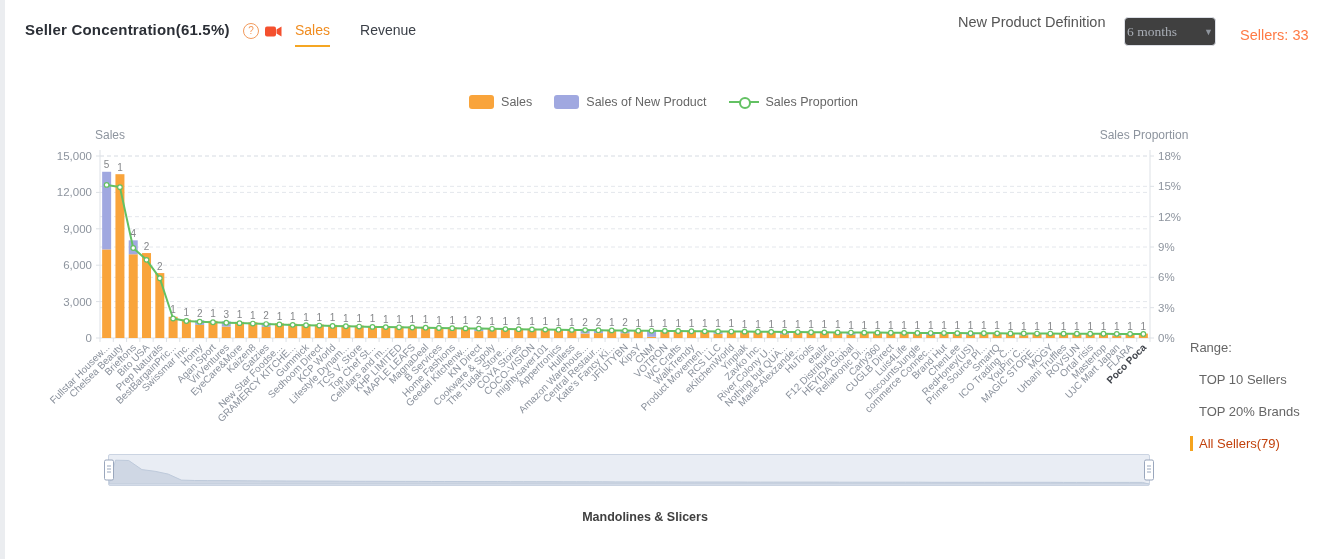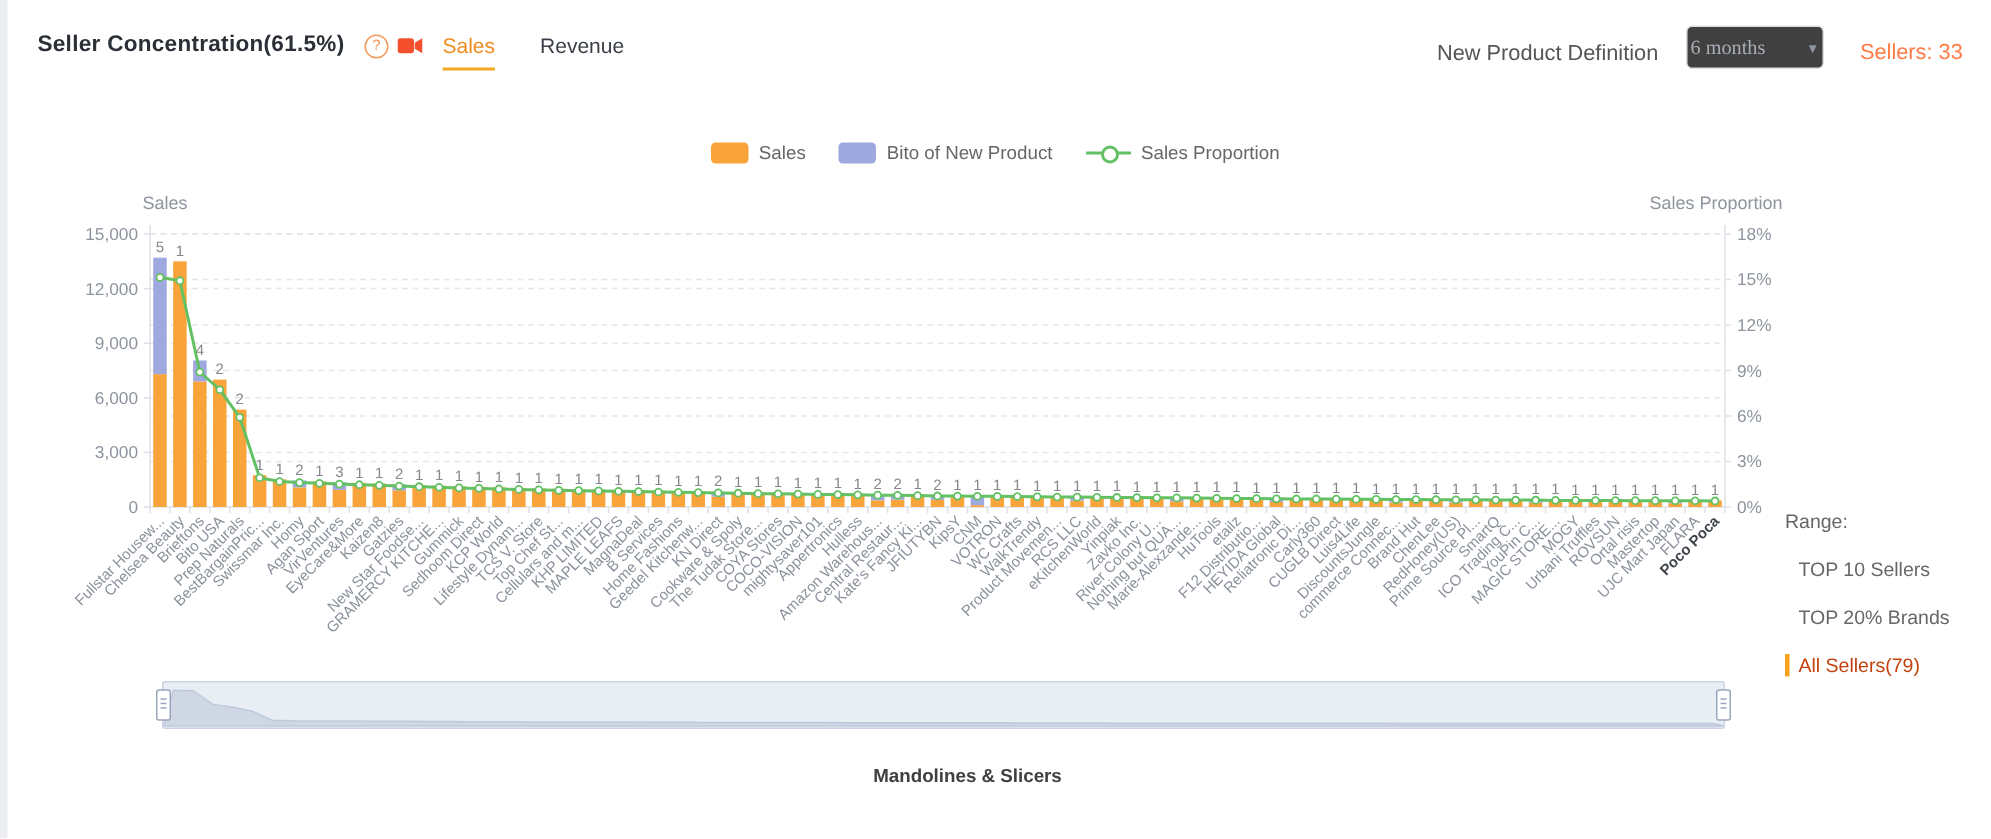--- a/index.html
+++ b/index.html
@@ -13,7 +13,7 @@
   .tabs{position:absolute;left:295px;top:22px;display:flex;gap:30px;}
   .tab{font-size:14px;color:#3a3f47;padding-bottom:7px;cursor:pointer;}
   .tab.active{color:#f08c1f;border-bottom:2px solid #f5a623;}
-  .npd-label{position:absolute;left:958px;top:28px;font-size:14.5px;color:#555;}
+  .npd-label{position:absolute;left:958px;top:14px;font-size:14.5px;color:#555;}
   .dropdown{position:absolute;left:1124px;top:17px;width:92px;height:29px;border:1px solid #dcdfe6;border-radius:4px;
         display:flex;align-items:center;justify-content:space-between;padding:0 2px;box-sizing:border-box;
         color:#a8adb5;font-size:13.5px;cursor:pointer;background:#404040;font-family:Liberation Serif, serif;}

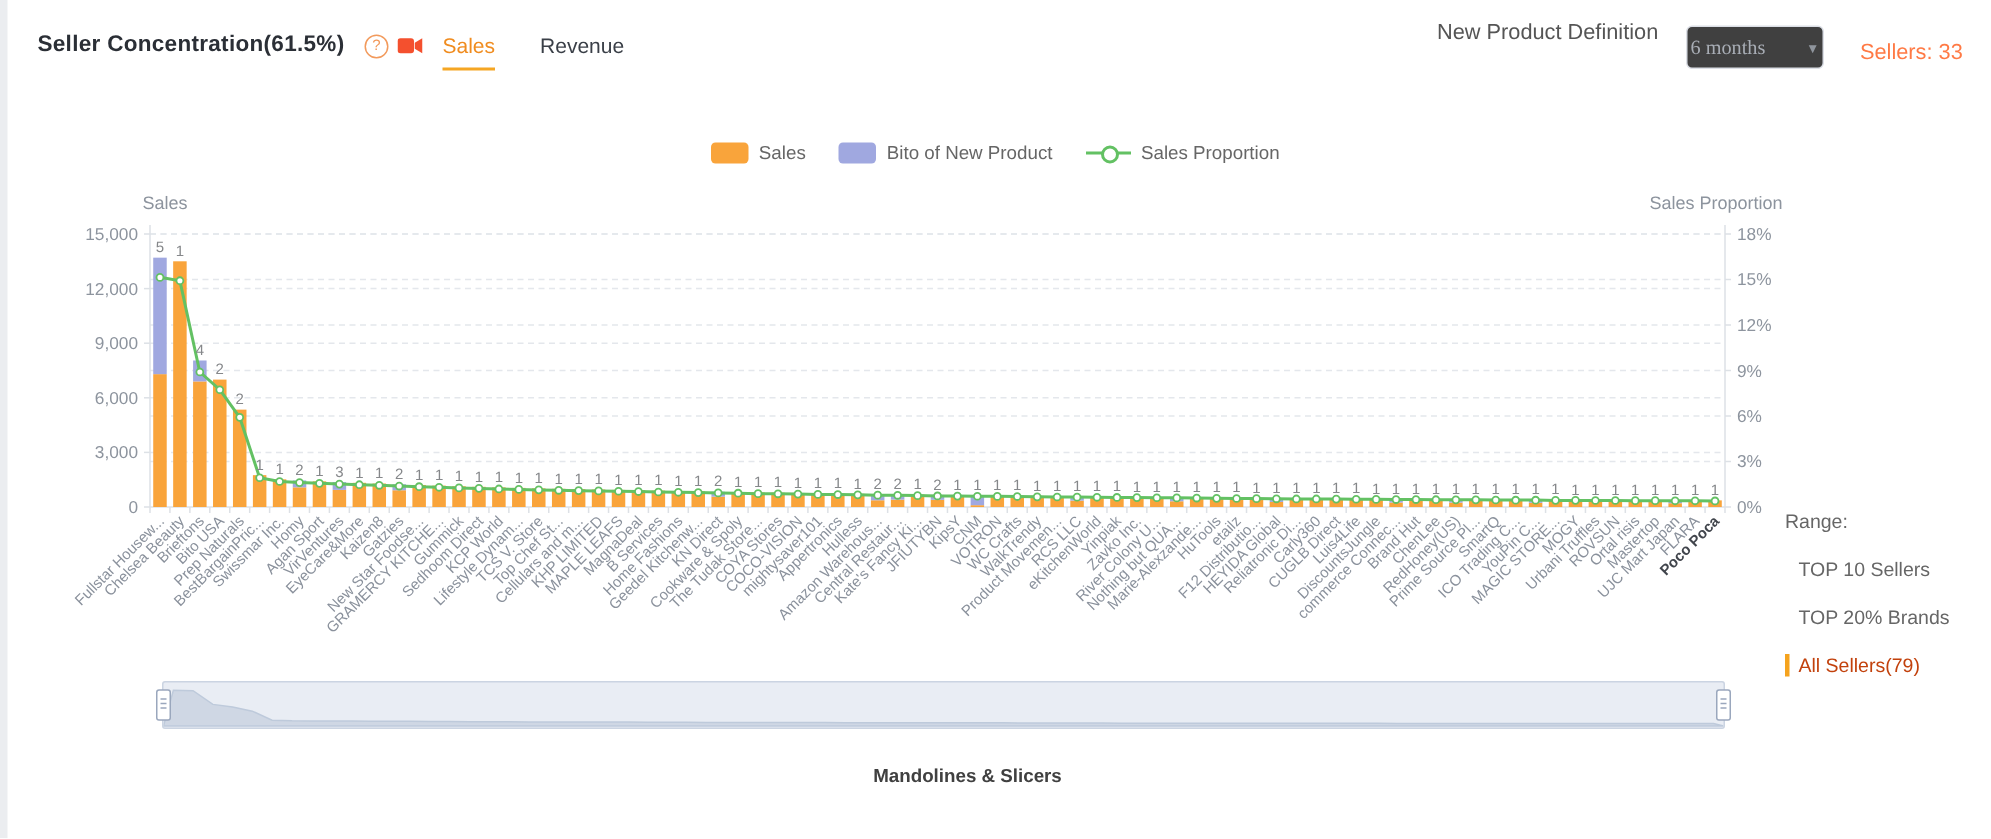--- a/index.html
+++ b/index.html
@@ -73,7 +73,7 @@
       </div>
       <div class="lg-item">
         <span class="lg-bar" style="background: rgb(160, 168, 224);"></span>
-        <span>Bito of New Product</span>
+        <span>Sales of New Product</span>
       </div>
       <div class="lg-item">
         <span class="lg-line">

